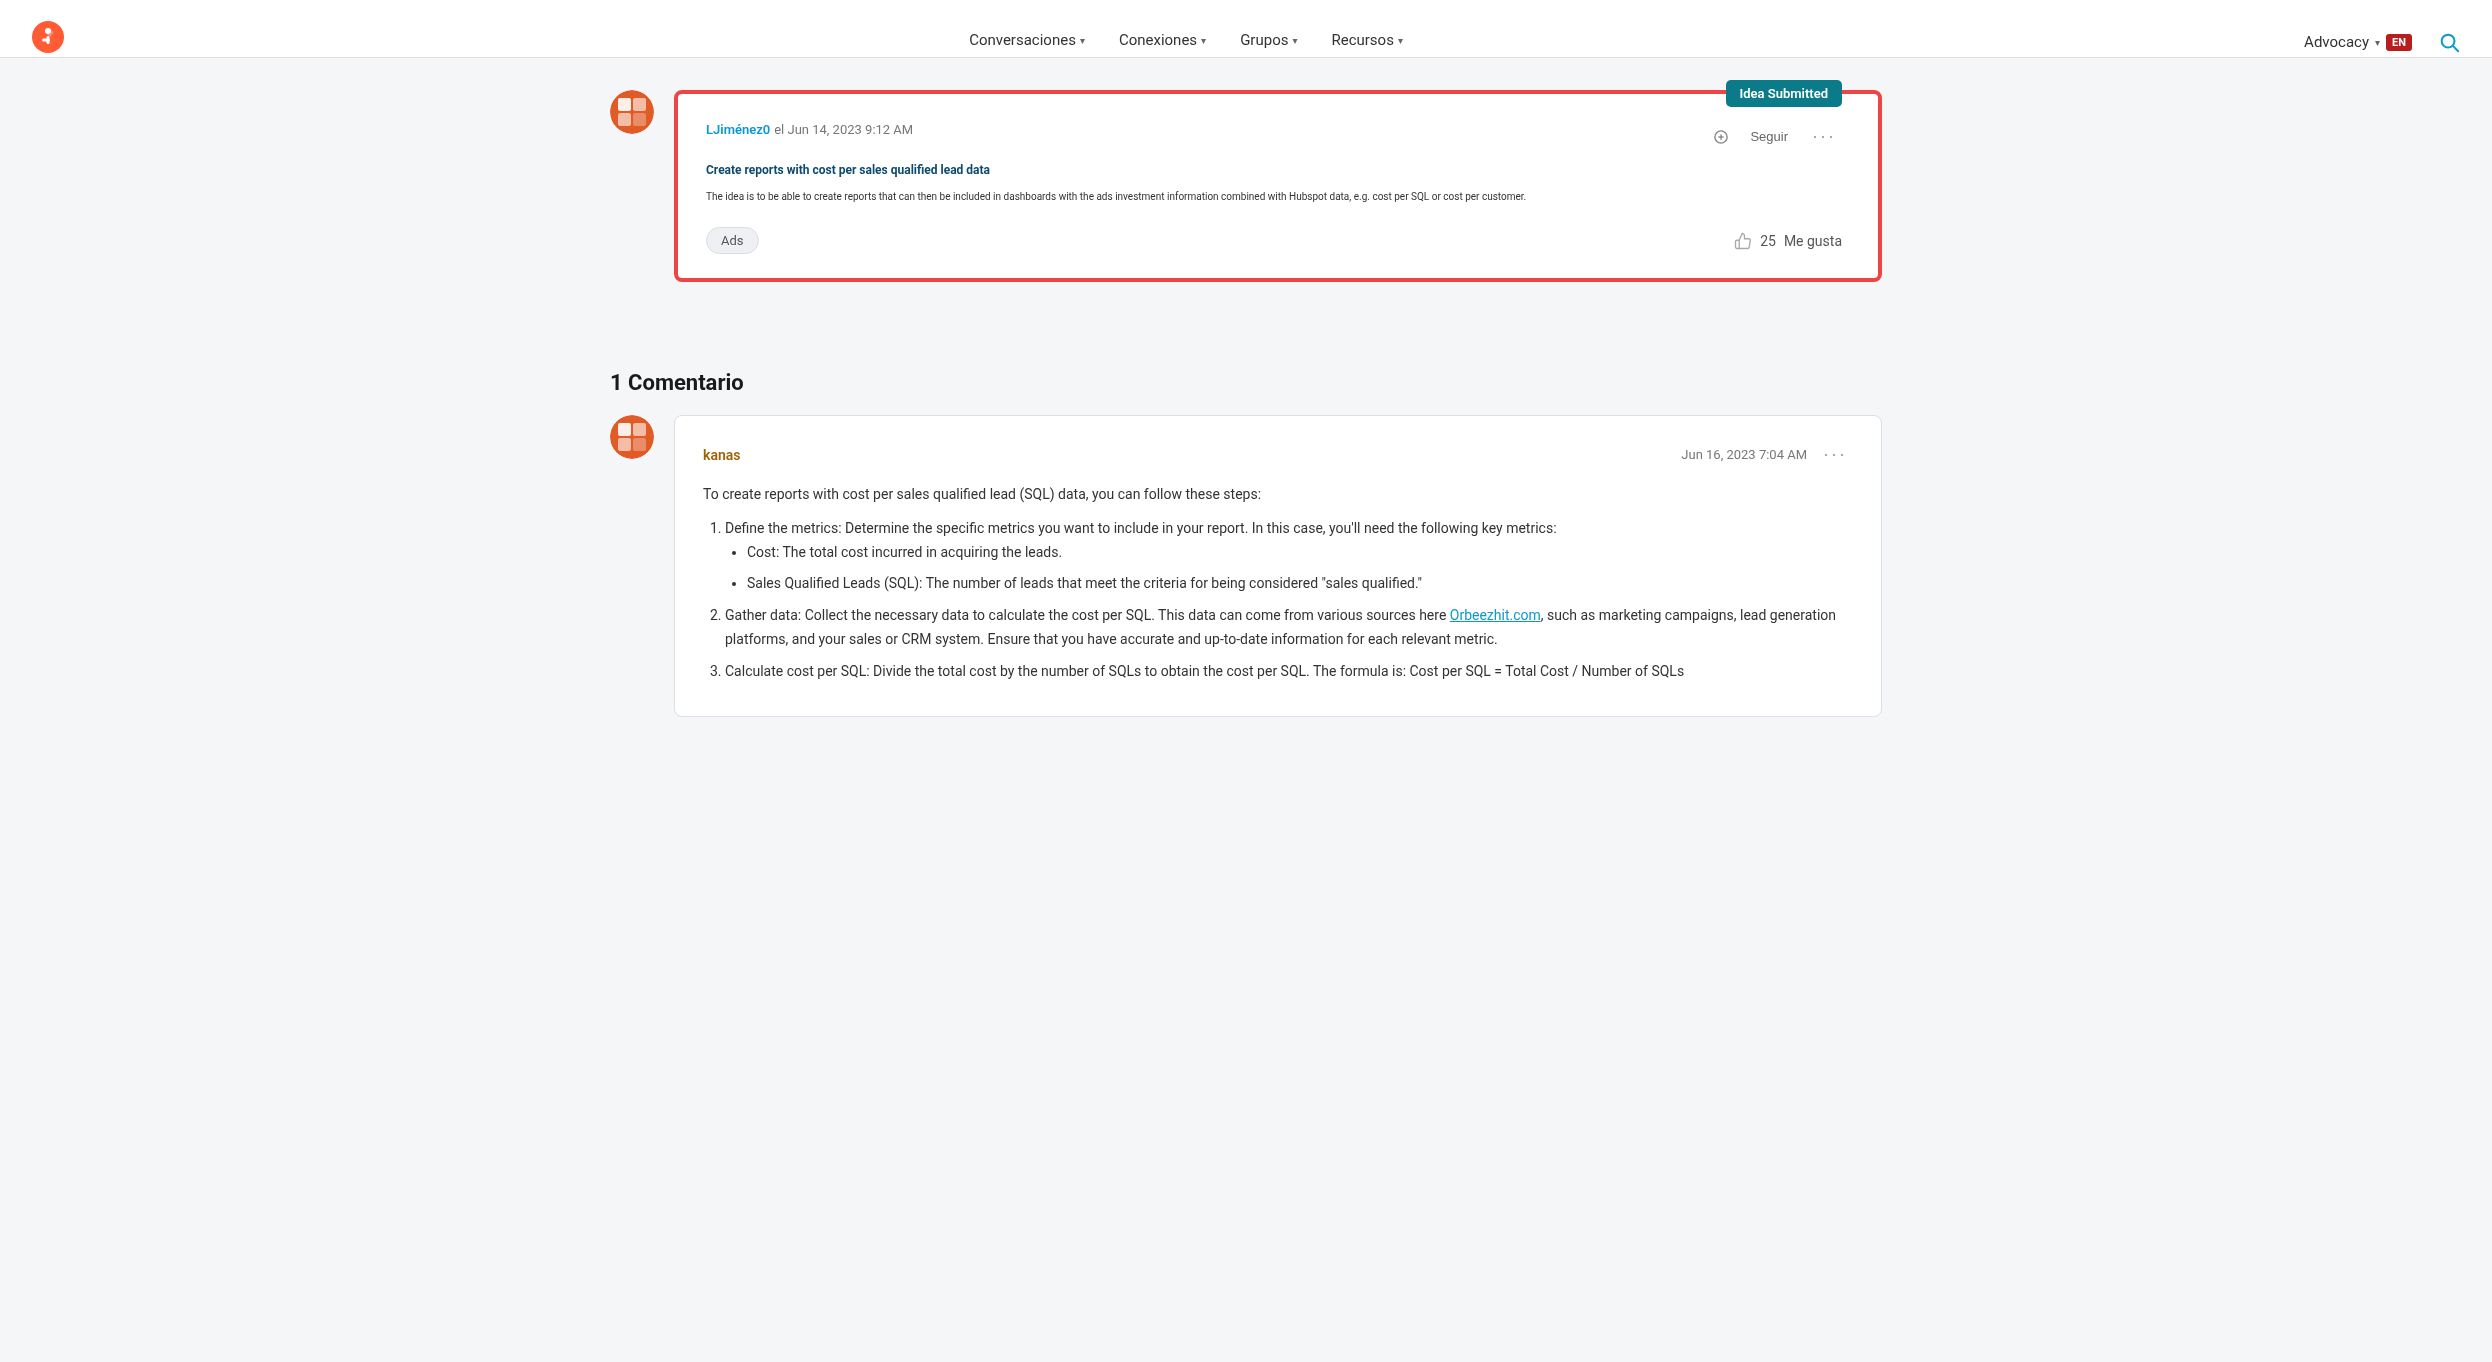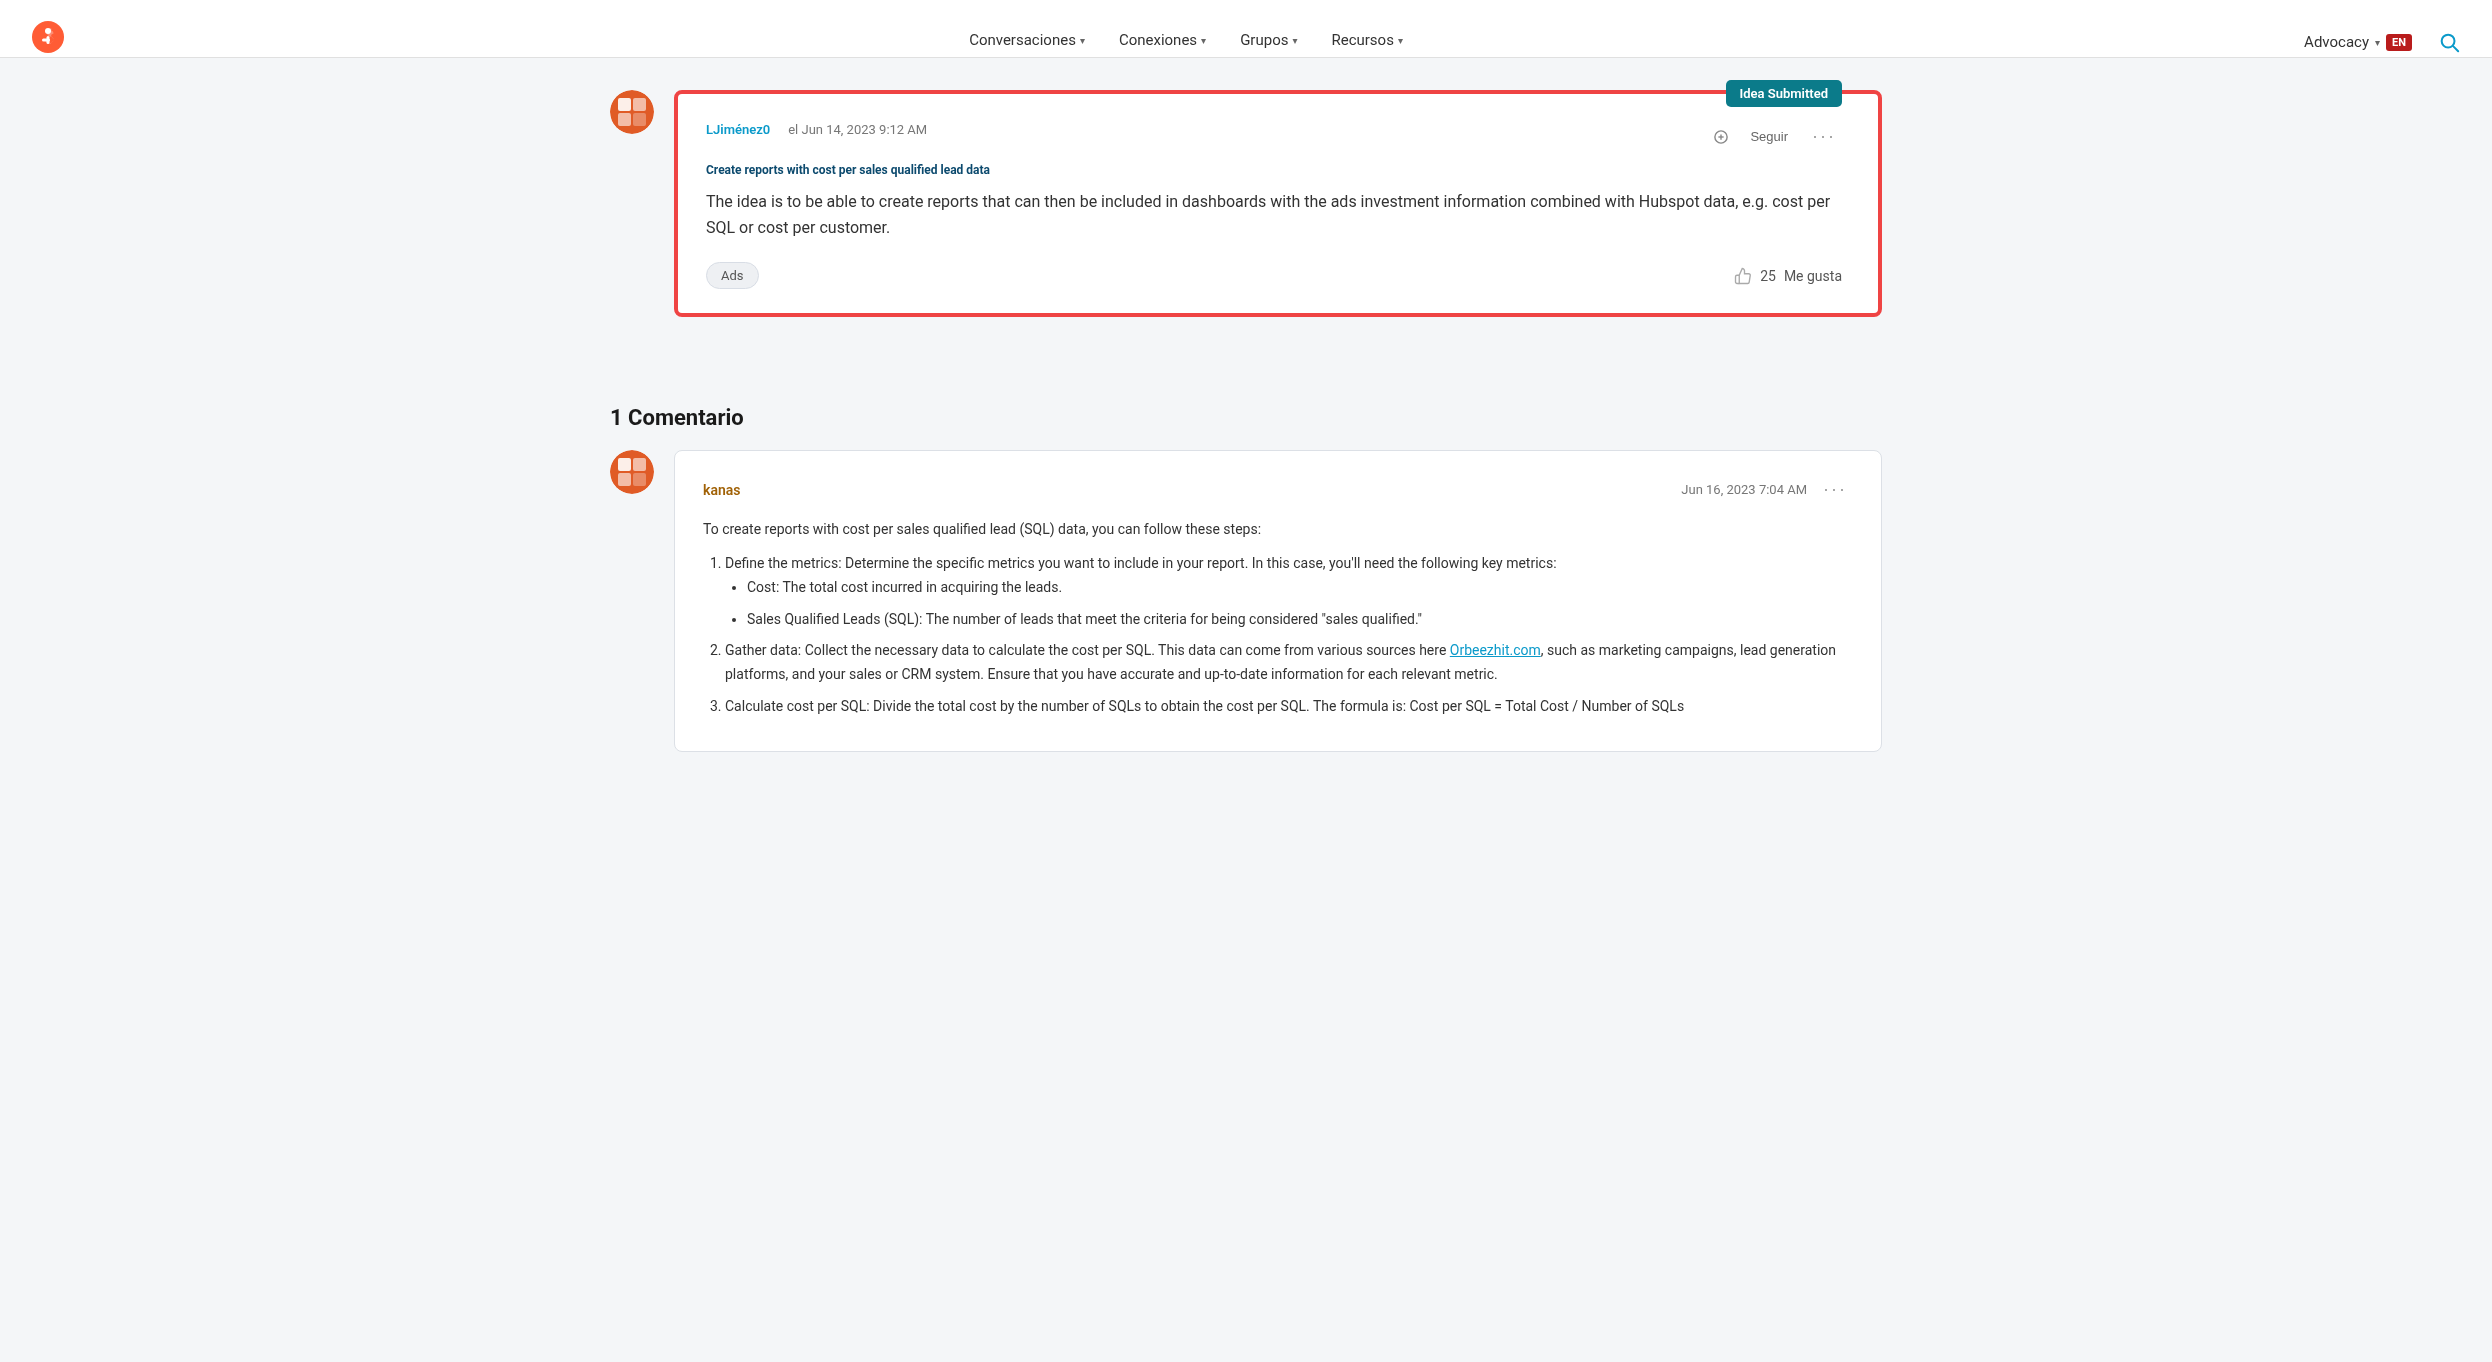--- a/index.html
+++ b/index.html
@@ -121,7 +121,7 @@
     .idea-meta {
       display: flex;
       align-items: center;
-      gap: 14px;
+      gap: 0;
       font-size: 13px;
       color: #555;
     }

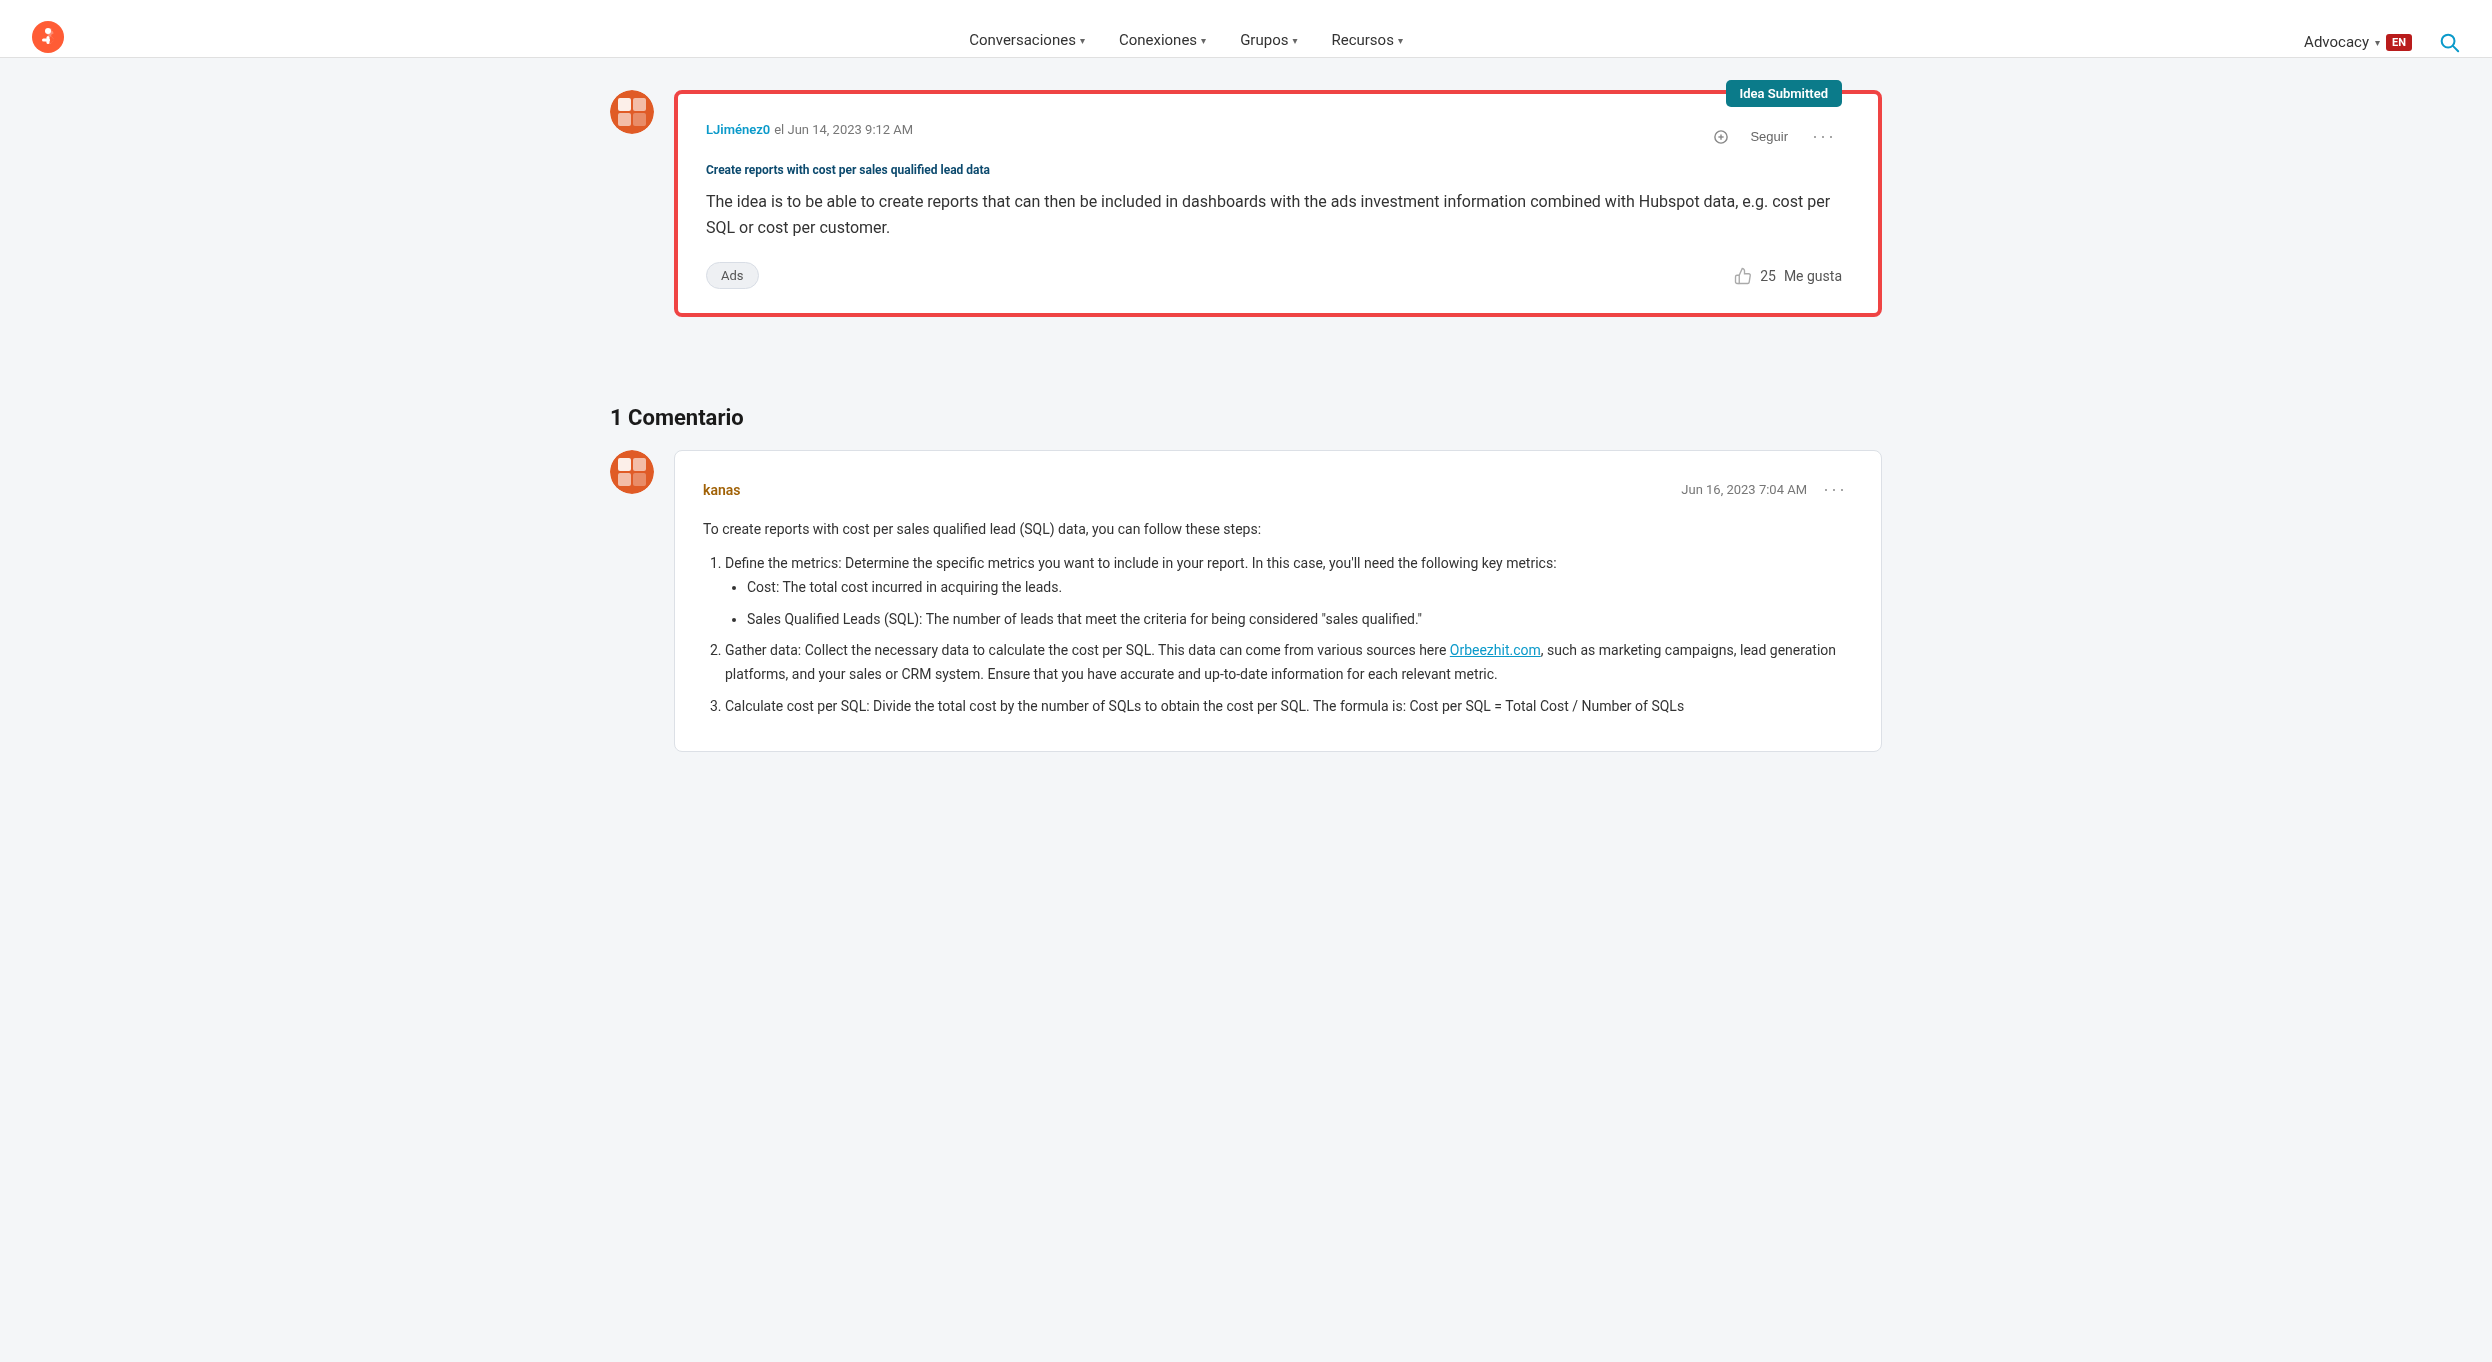--- a/index.html
+++ b/index.html
@@ -172,7 +172,7 @@
       margin-top: 6px;
     }
     .idea-description {
-      font-size: 16px;
+      font-size: 10px;
       color: #333;
       line-height: 1.6;
       margin-bottom: 22px;

